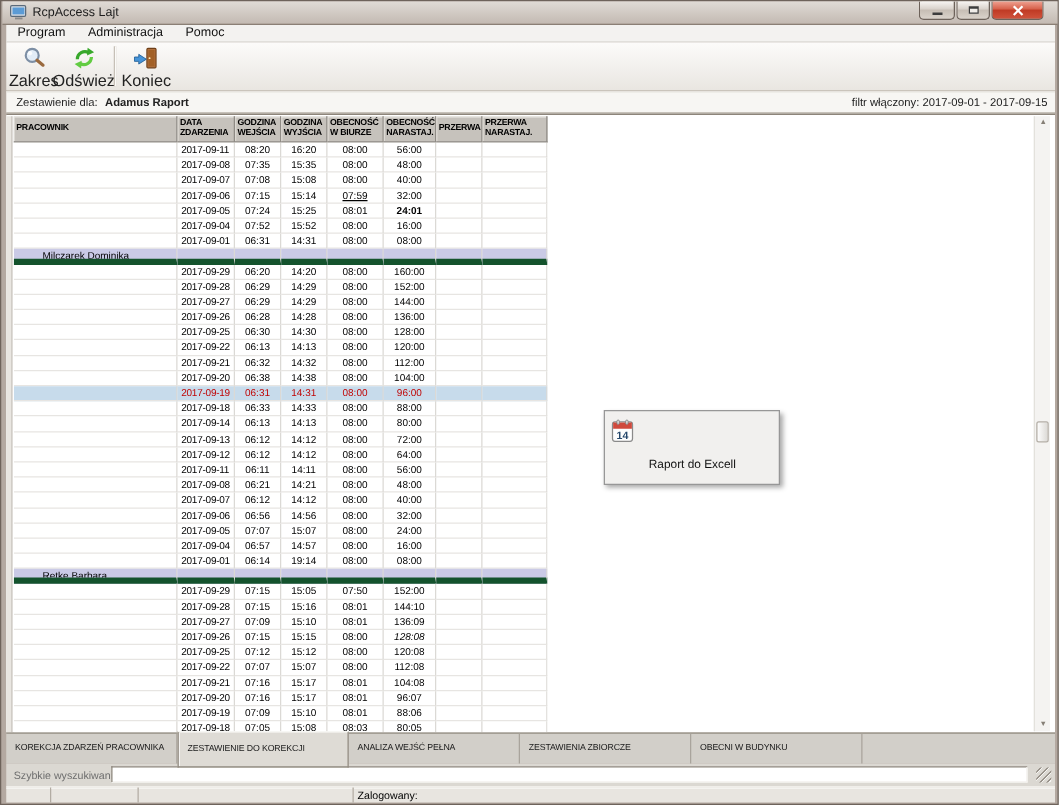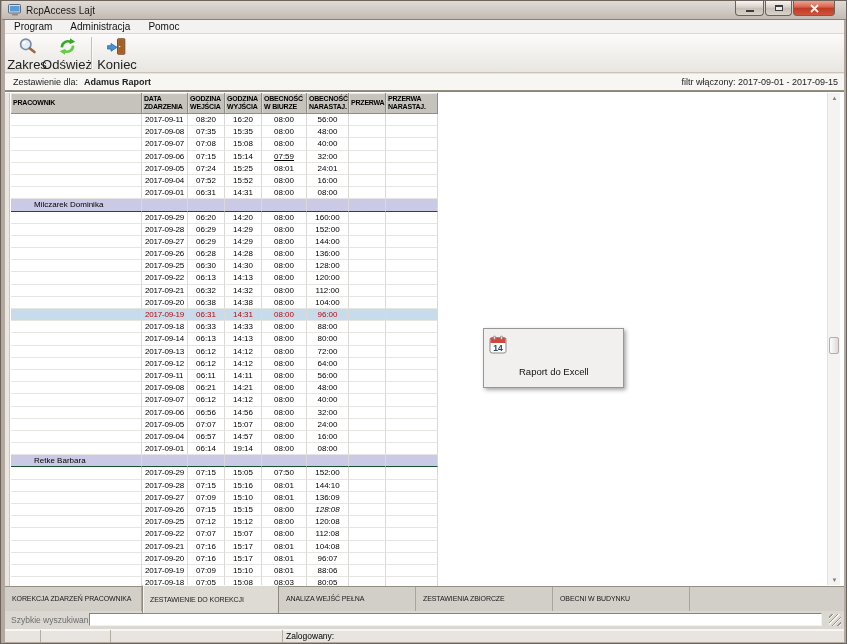--- a/index.html
+++ b/index.html
@@ -196,7 +196,7 @@
           <div class="cell c-time" style="width: 37px;">07:24</div>
           <div class="cell c-time" style="width: 37px;">15:25</div>
           <div class="cell c-time" style="width: 45px;">08:01</div>
-          <div class="cell c-time" style="width: 42px;">24:01</div>
+          <div class="cell c-time" style="width: 42px; font-weight: bold;">24:01</div>
           <div class="cell c-time" style="width: 37px;"></div>
           <div class="cell c-time" style="width: 52px;"></div>
         </div>

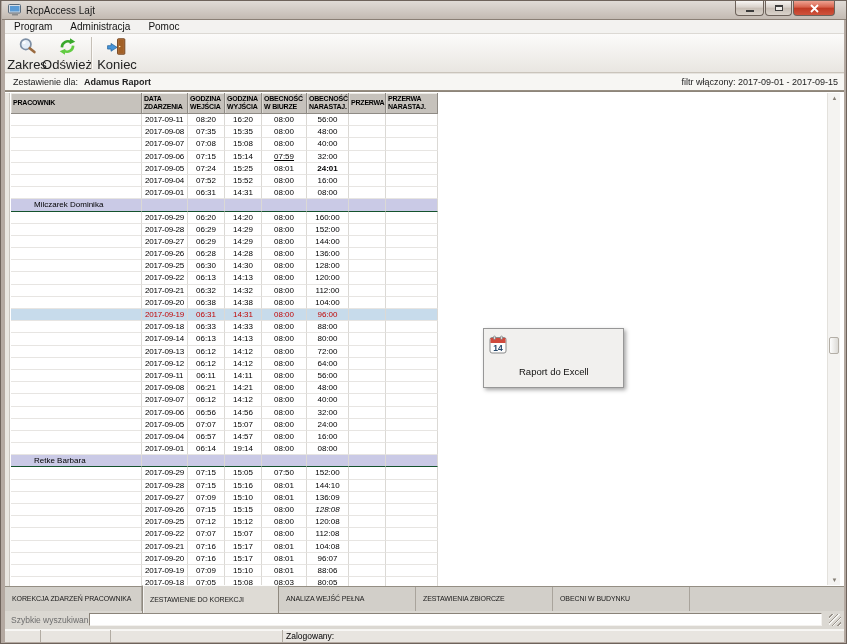--- a/index.html
+++ b/index.html
@@ -39,7 +39,7 @@
   .c-name{padding-left:3px;text-align:left;}
   .c-date{padding-left:3px;text-align:left;letter-spacing:-0.2px;}
   .c-time{text-align:center;}
-  .grow.grp .cell{background:#cacae6;border-bottom:1px solid #14532d;padding-left:23px;}
+  .grow.grp .cell{background:#cacae6;border-bottom:5px solid #14532d;padding-left:23px;}
   .grow.sel .cell{background:#c7dbeb;color:#c00505;}
   
   .vscroll{position:absolute;left:822px;top:1px;width:13px;height:492px;background:#f4f3f1;border-left:1px solid #e3e1dc;box-sizing:border-box;}

